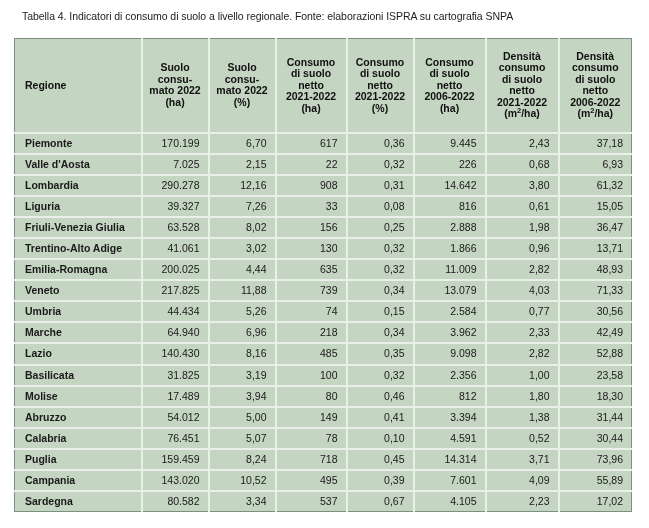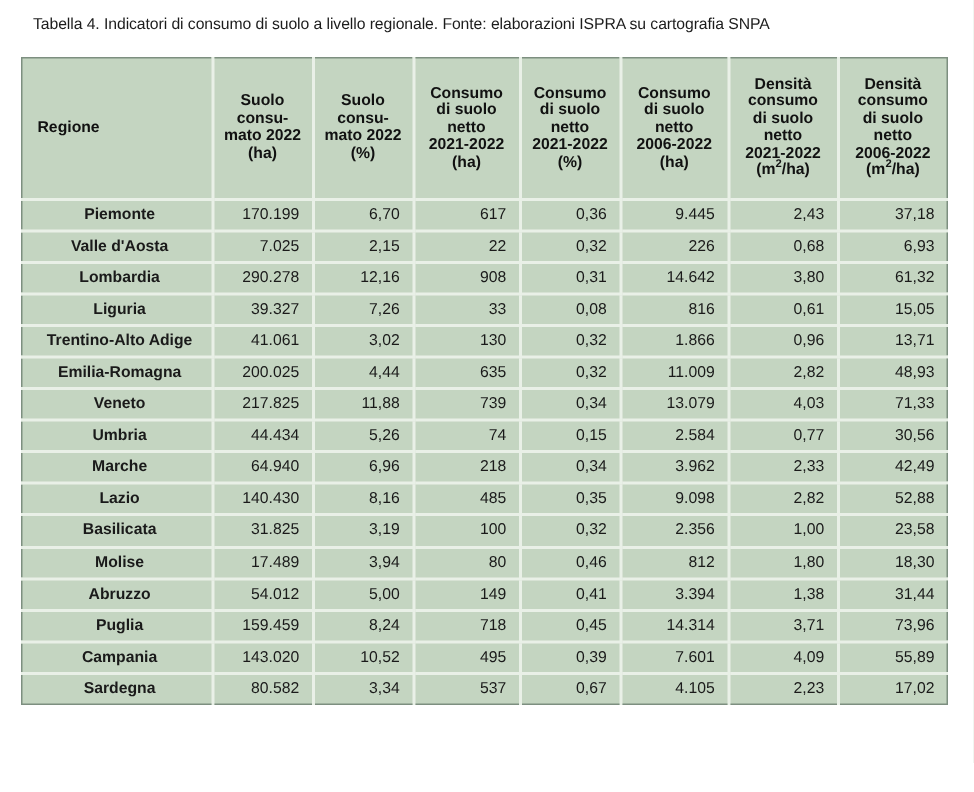--- a/index.html
+++ b/index.html
@@ -78,7 +78,7 @@
     color: #1a1a1a;
   }
   tbody td.region {
-    text-align: center;
+    text-align: left;
     font-weight: bold;
     padding-left: 10px;
   }

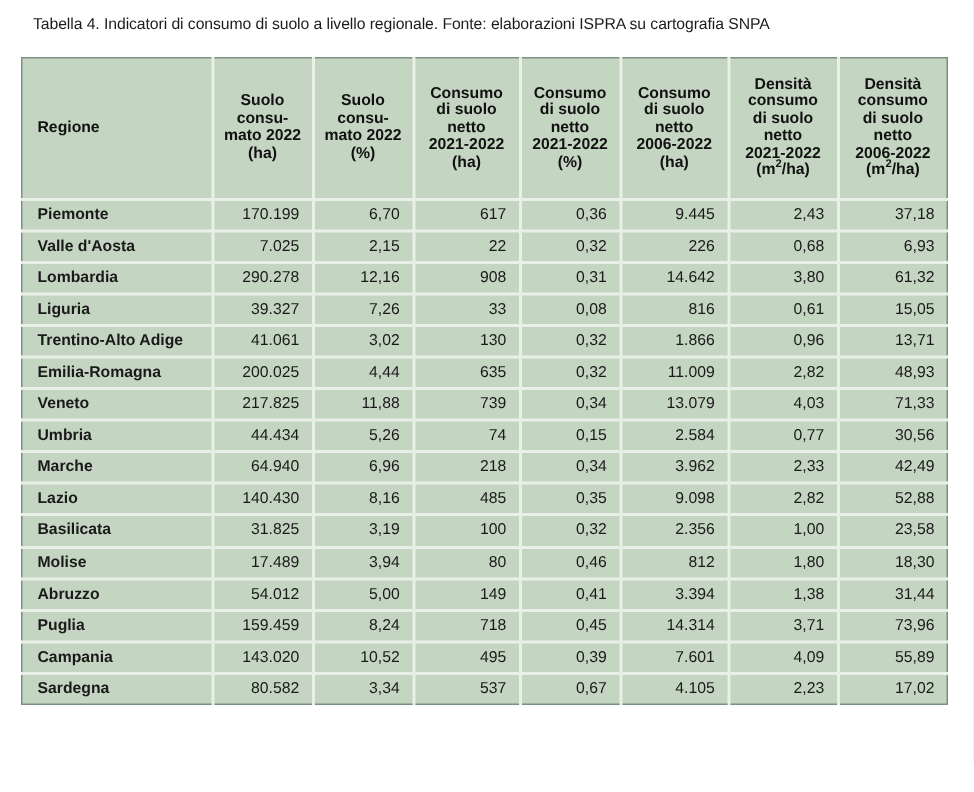--- a/index.html
+++ b/index.html
@@ -172,6 +172,16 @@
             <td class="num">15,05</td>
           </tr>
           <tr>
+            <td class="region">Friuli-Venezia Giulia</td>
+            <td class="num">63.528</td>
+            <td class="num">8,02</td>
+            <td class="num">156</td>
+            <td class="num">0,25</td>
+            <td class="num">2.888</td>
+            <td class="num">1,98</td>
+            <td class="num">36,47</td>
+          </tr>
+          <tr>
             <td class="region">Trentino-Alto Adige</td>
             <td class="num">41.061</td>
             <td class="num">3,02</td>

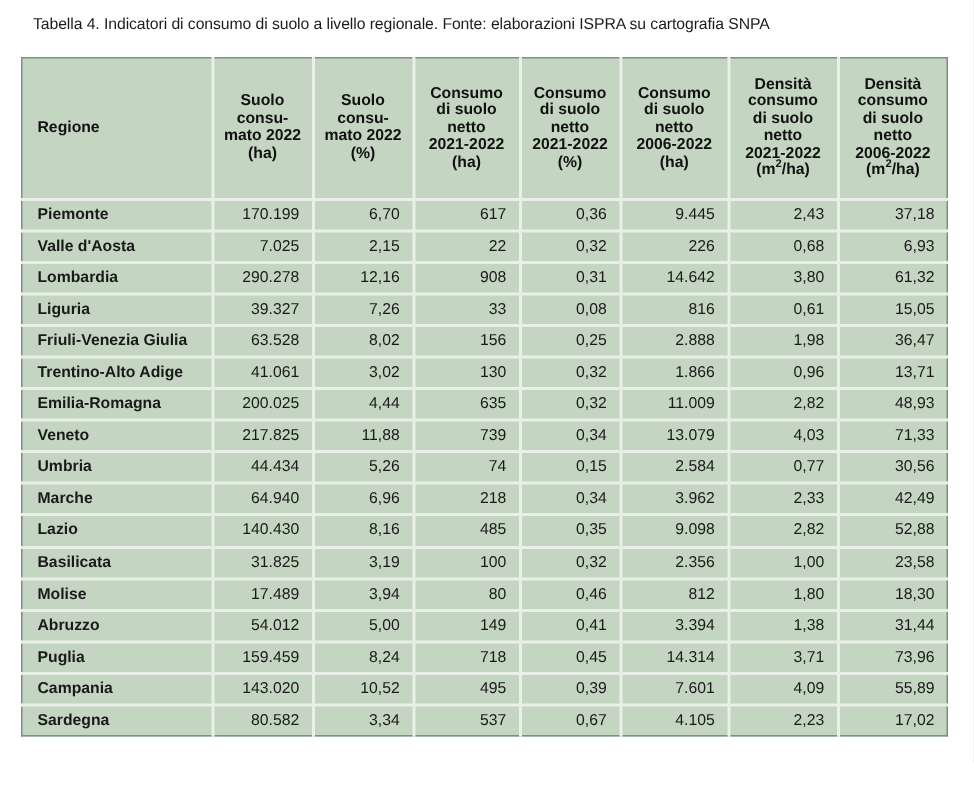--- a/index.html
+++ b/index.html
@@ -272,6 +272,16 @@
             <td class="num">31,44</td>
           </tr>
           <tr>
+            <td class="region">Calabria</td>
+            <td class="num">76.451</td>
+            <td class="num">5,07</td>
+            <td class="num">78</td>
+            <td class="num">0,10</td>
+            <td class="num">4.591</td>
+            <td class="num">0,52</td>
+            <td class="num">30,44</td>
+          </tr>
+          <tr>
             <td class="region">Puglia</td>
             <td class="num">159.459</td>
             <td class="num">8,24</td>

